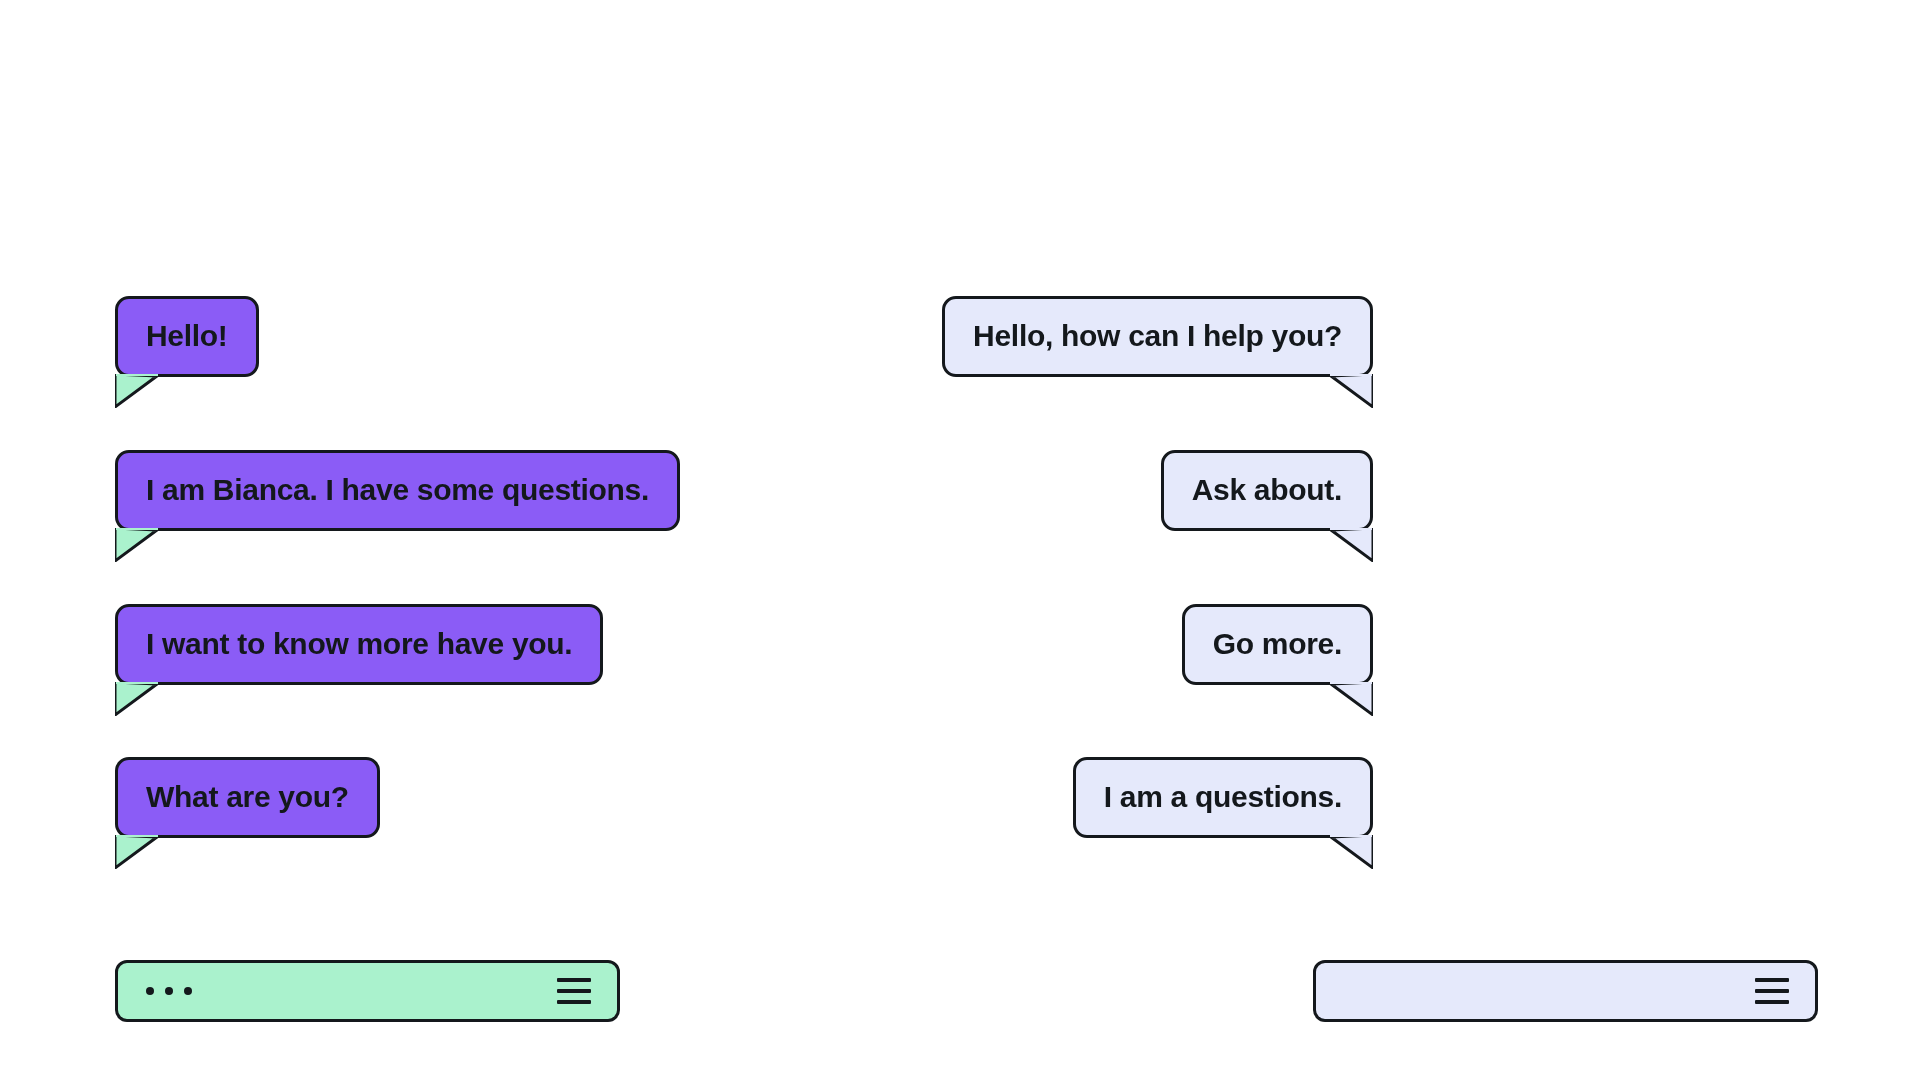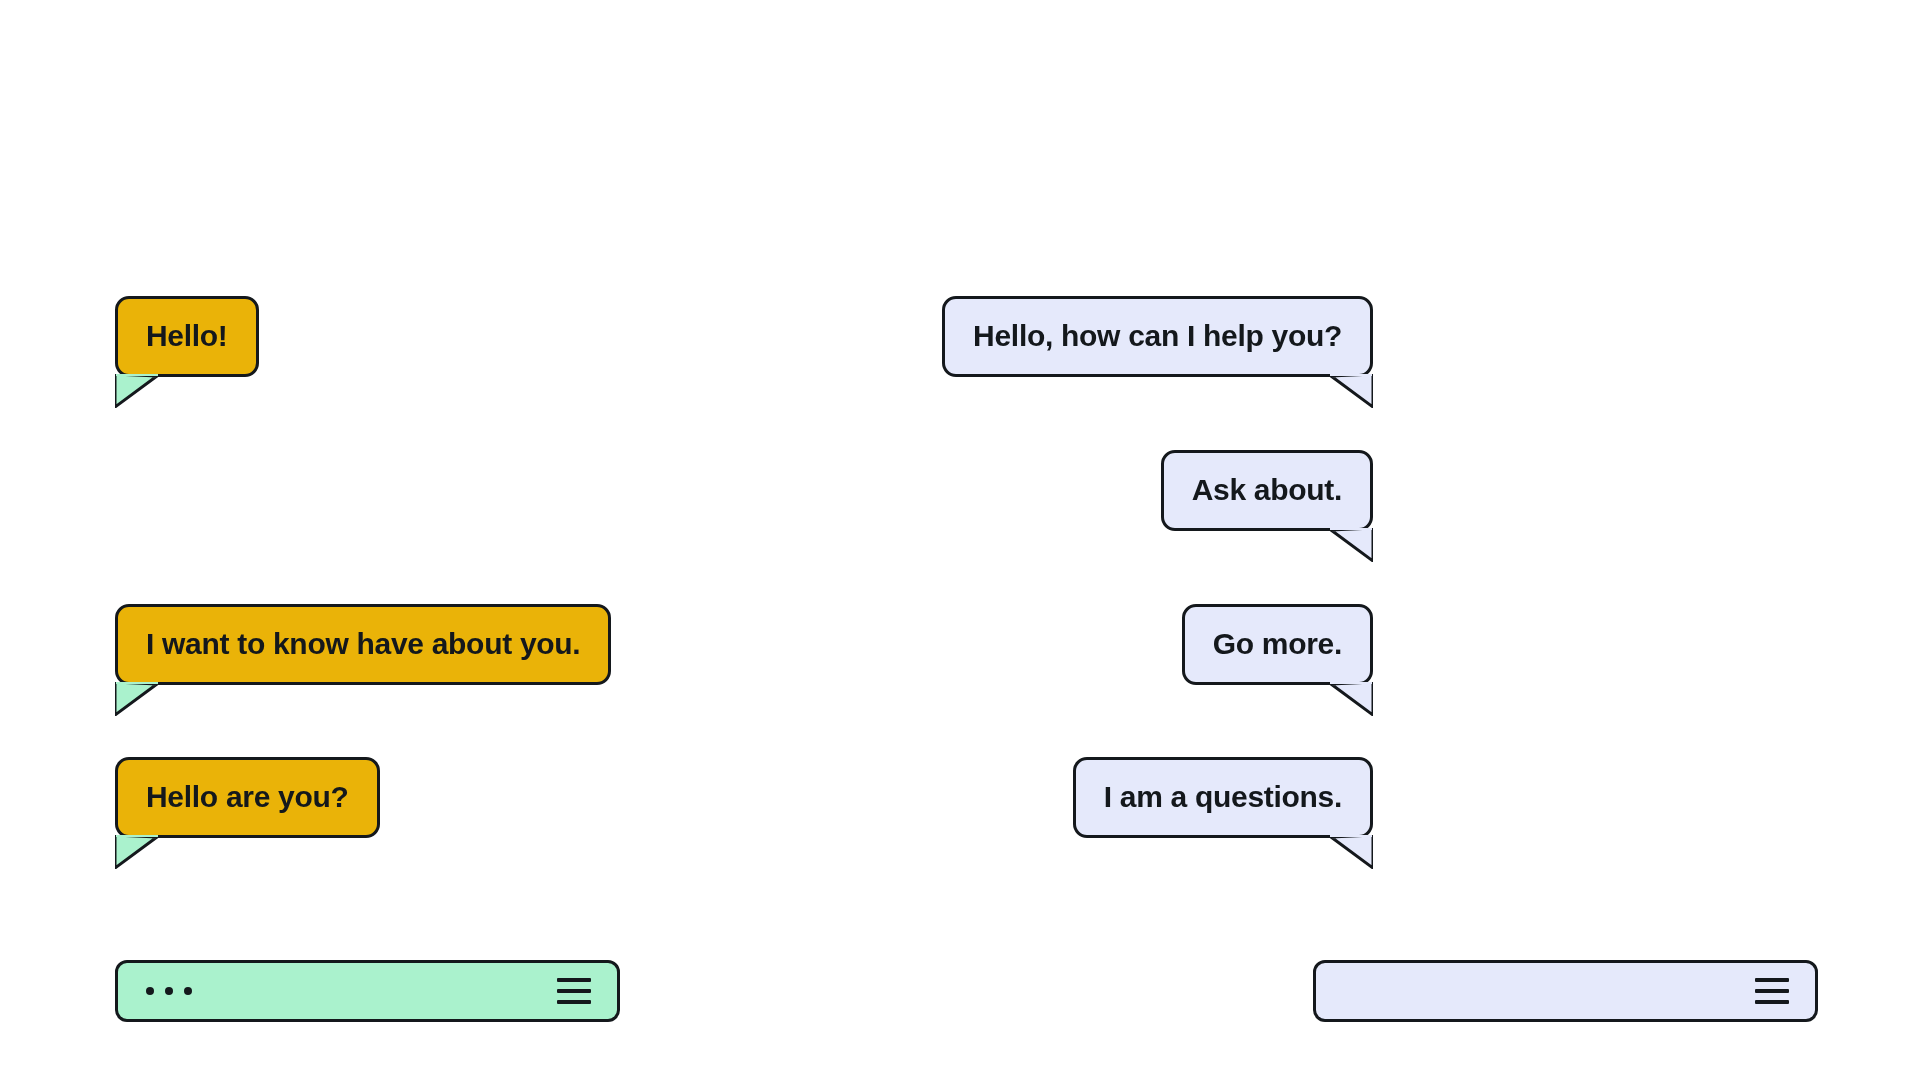--- a/index.html
+++ b/index.html
@@ -46,7 +46,7 @@
     white-space: nowrap;
     filter: drop-shadow(0 0 0 transparent);
   }
-  .bubble.green { background: #eab308; }
+  .bubble.green { background: #8b5cf6; }
   .bubble.blue  { background: #e5e9fb; }
 
   

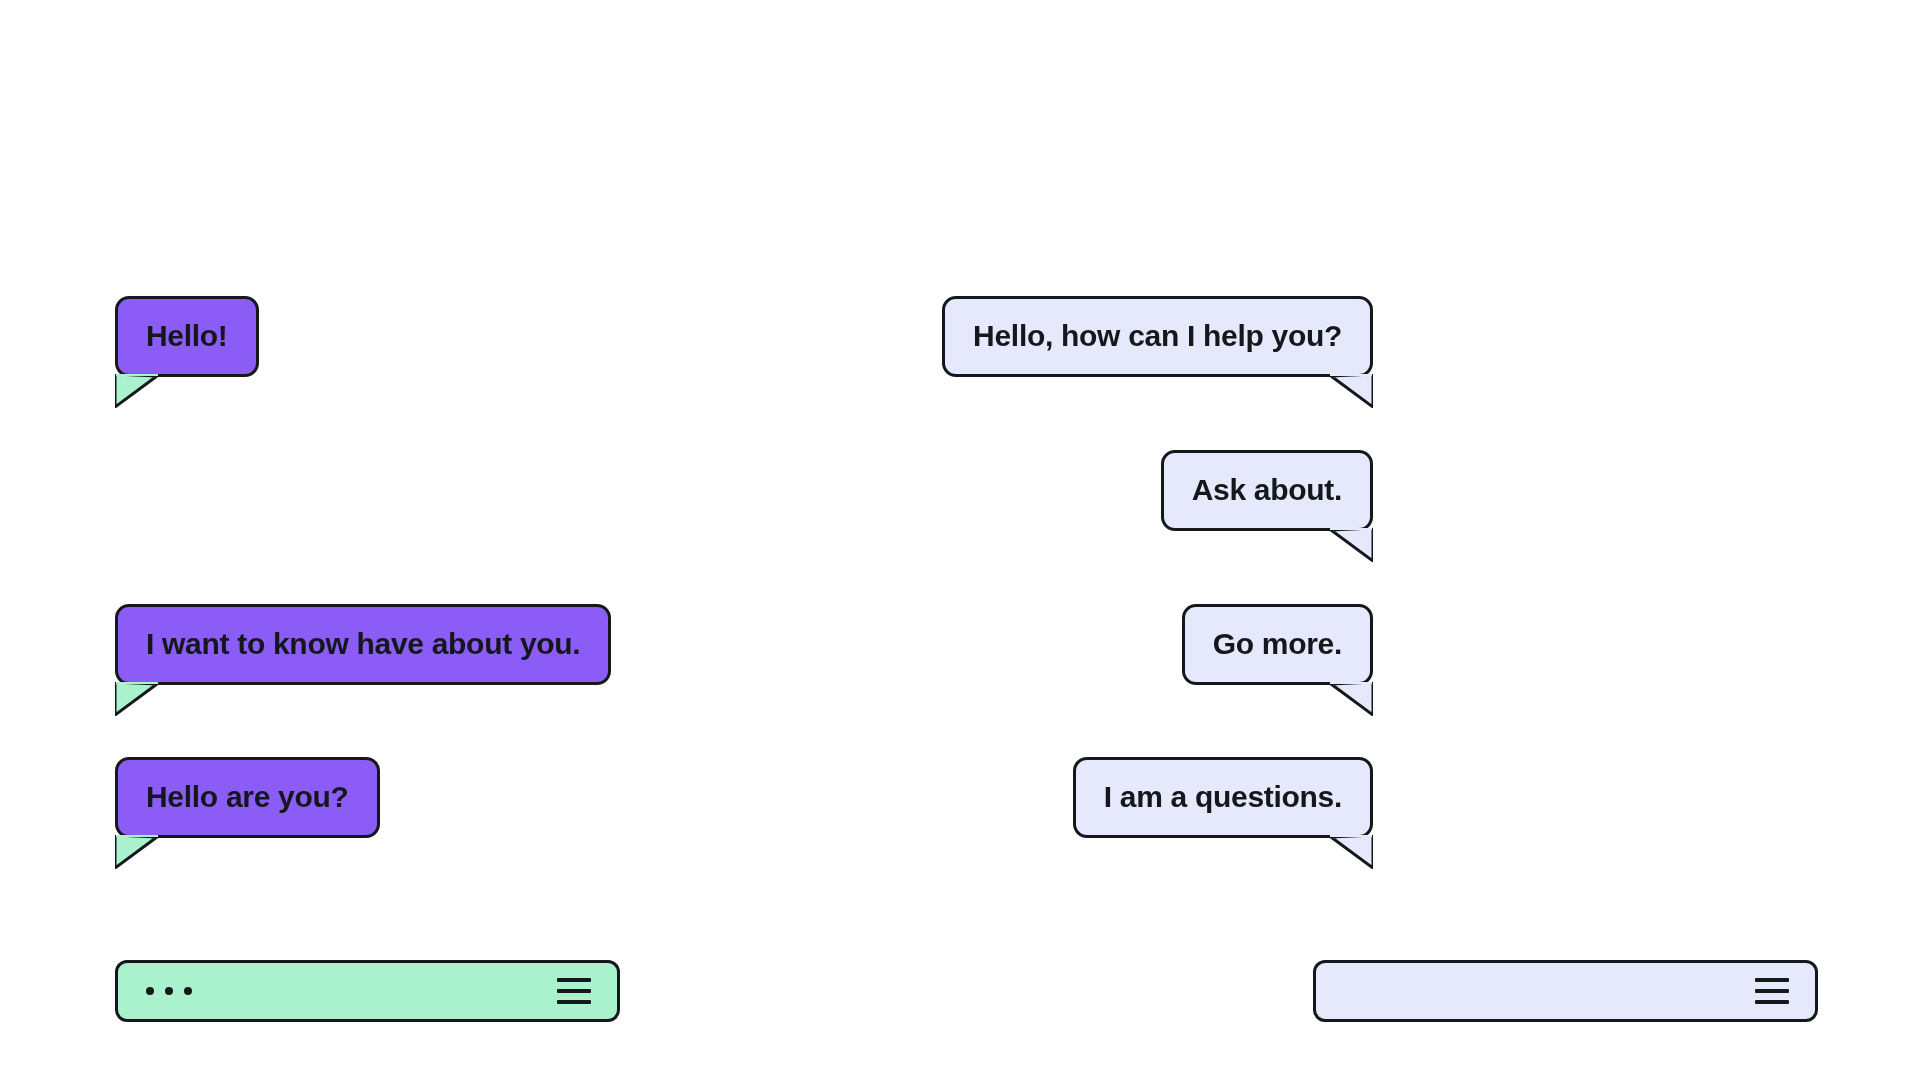--- a/index.html
+++ b/index.html
@@ -139,6 +139,15 @@
     </div>
   </div>
 
+  <div class="msg-row side-left" style="top:450px;">
+    <div class="bubble green">
+      <span>I am Bianca. I have some questions.</span>
+      <svg class="tail tail-left" viewBox="0 0 44 34">
+        <path d="M0 0 L0 33 L42 2 Z" fill="#aaf2cd" stroke="#14181c" stroke-width="3" stroke-linejoin="round"></path>
+        <rect x="1" y="-6" width="42" height="8" fill="#aaf2cd"></rect>
+      </svg>
+    </div>
+  </div>
 
   <div class="msg-row side-right" style="top:450px;">
     <div class="bubble blue">

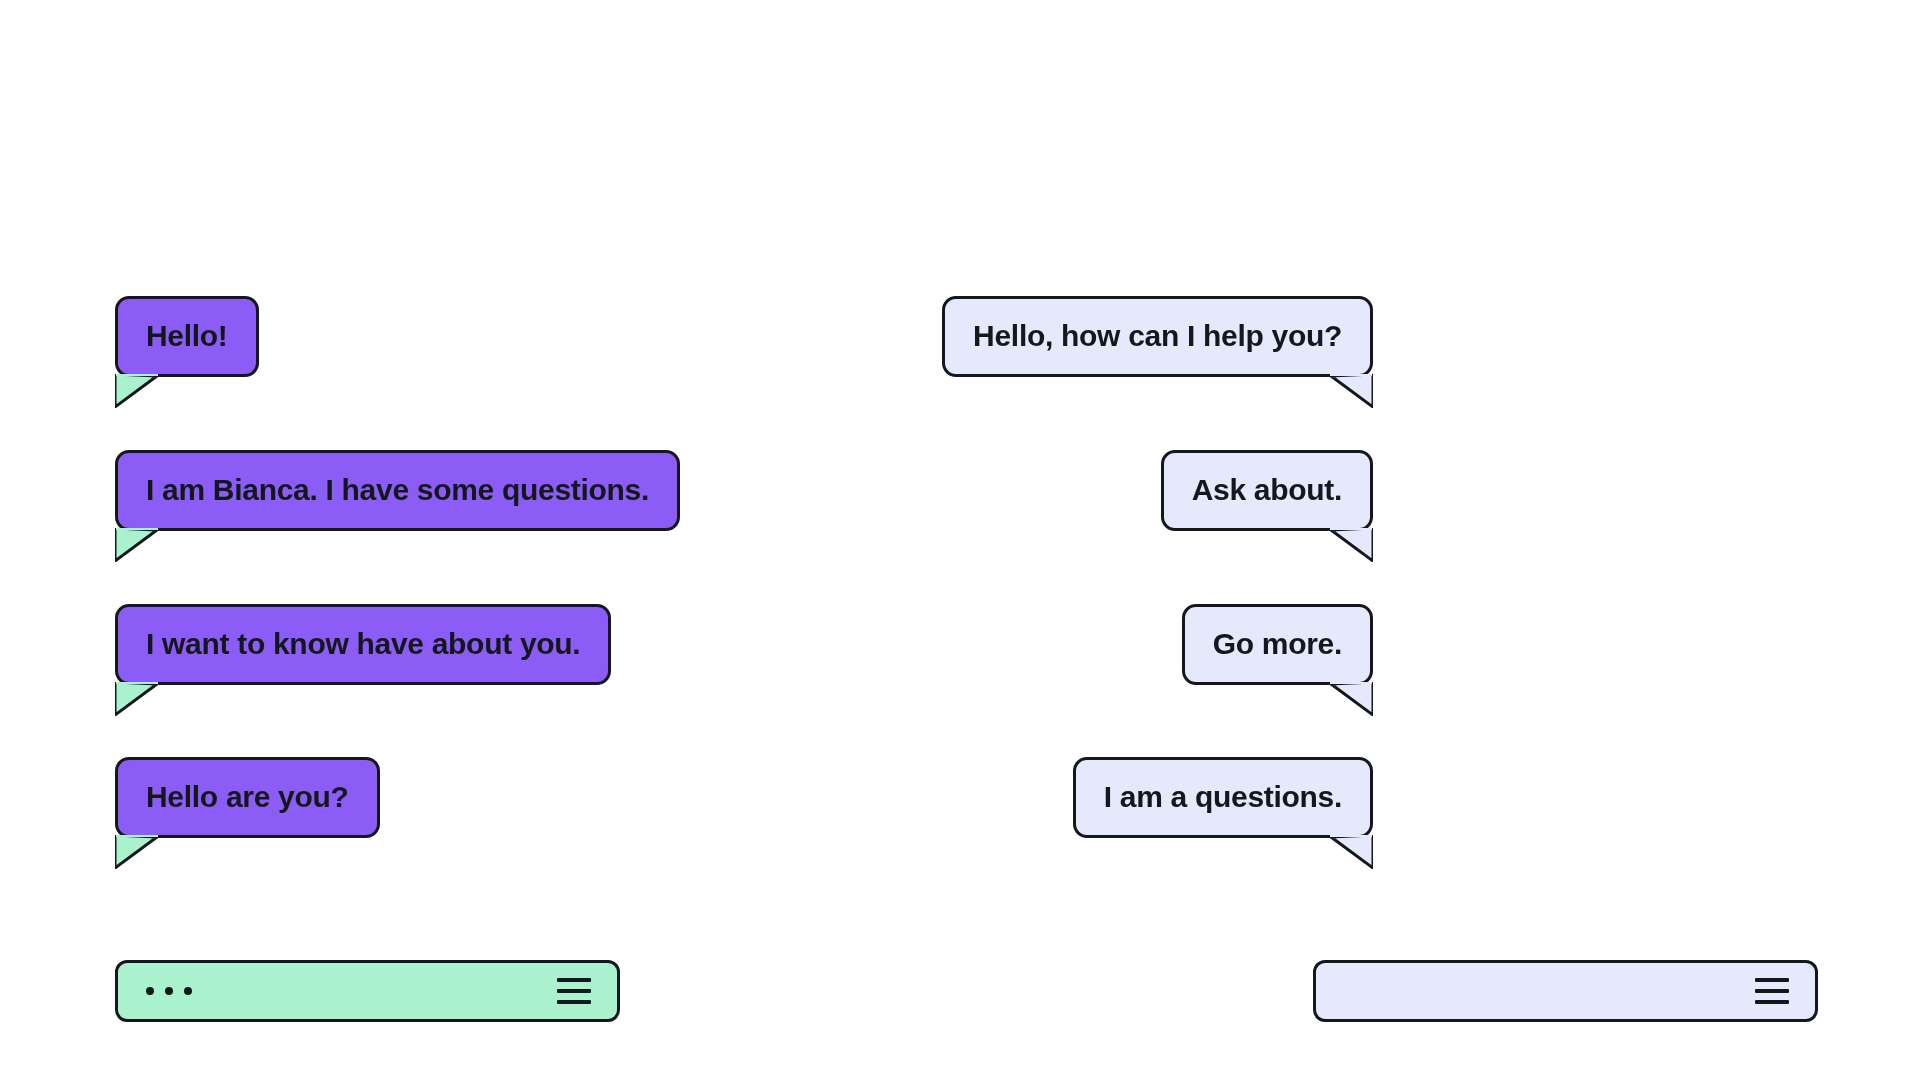--- a/index.html
+++ b/index.html
@@ -161,7 +161,7 @@
 
   <div class="msg-row side-left" style="top:604px;">
     <div class="bubble green">
-      <span>I want to know have about you.</span>
+      <span>I want to know more have you.</span>
       <svg class="tail tail-left" viewBox="0 0 44 34">
         <path d="M0 0 L0 33 L42 2 Z" fill="#aaf2cd" stroke="#14181c" stroke-width="3" stroke-linejoin="round"></path>
         <rect x="1" y="-6" width="42" height="8" fill="#aaf2cd"></rect>

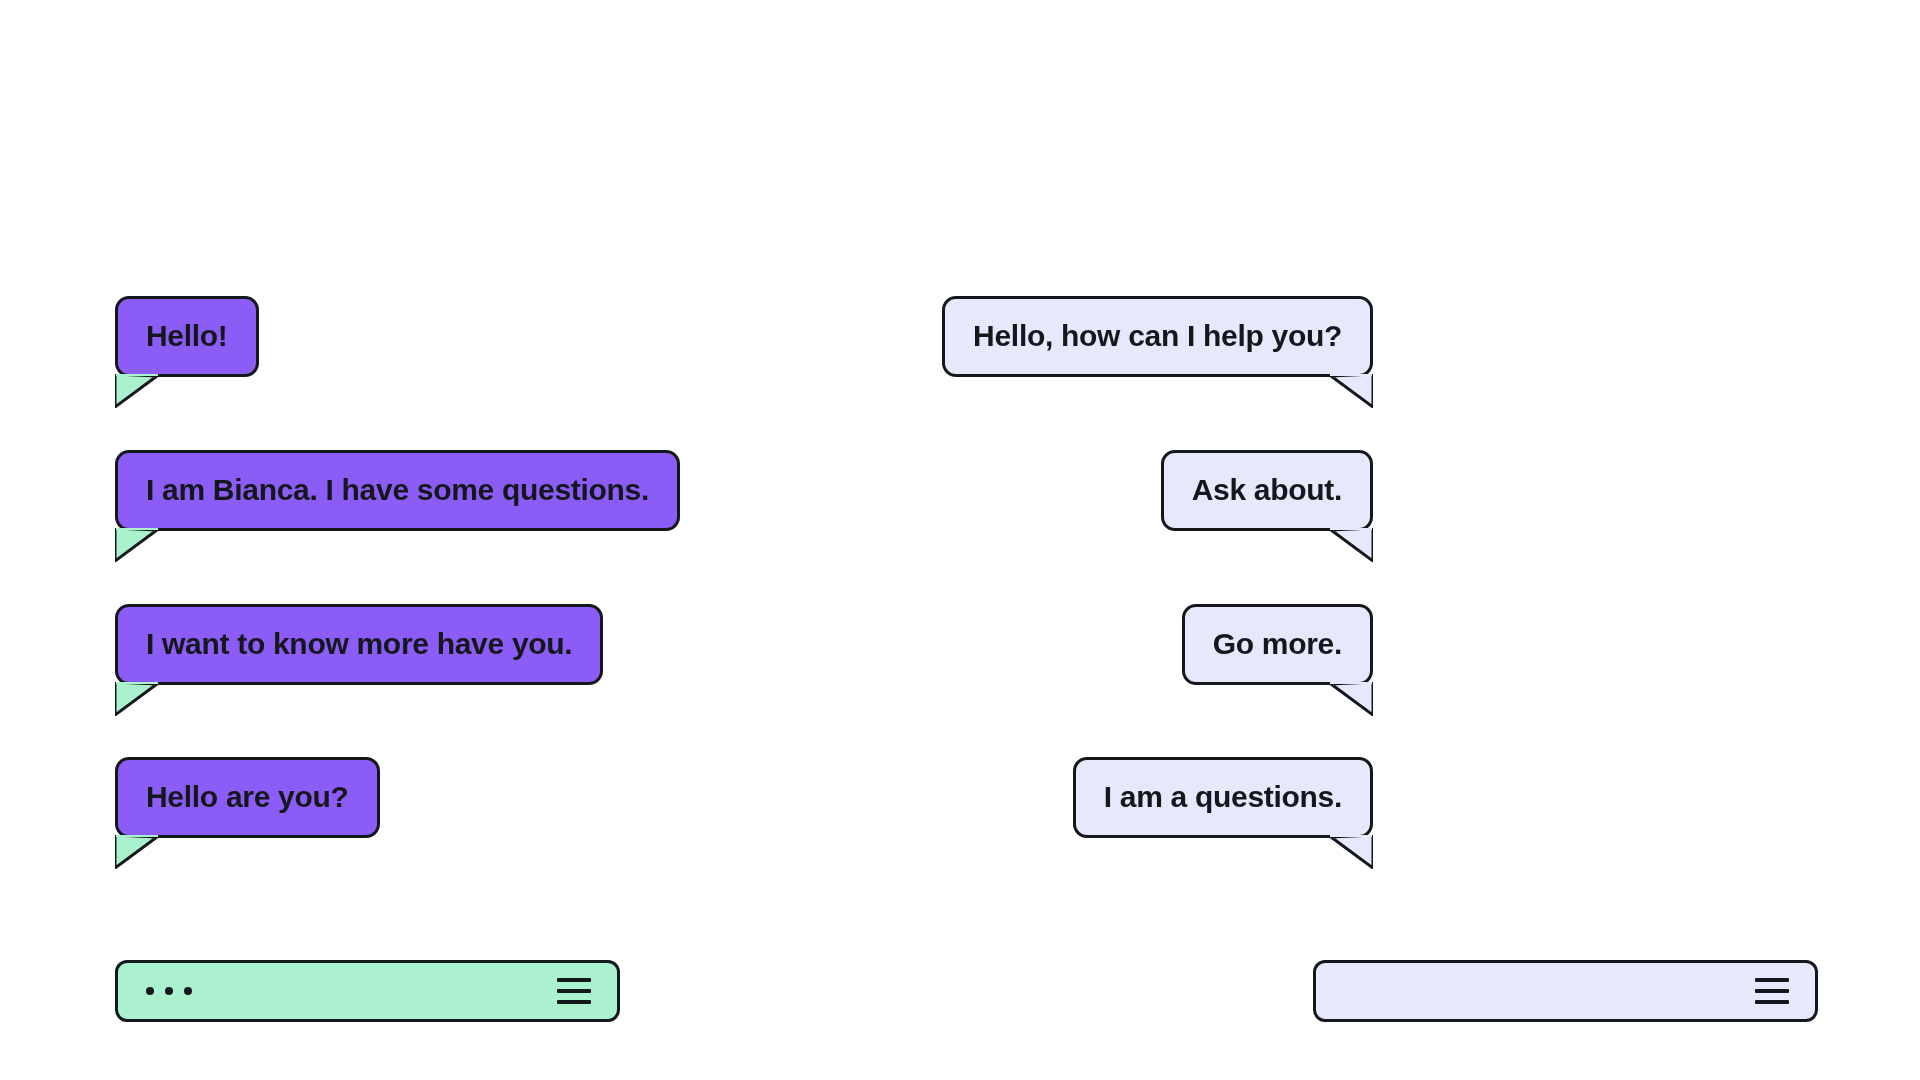--- a/index.html
+++ b/index.html
@@ -181,7 +181,7 @@
 
   <div class="msg-row side-left" style="top:757px;">
     <div class="bubble green">
-      <span>Hello are you?</span>
+      <span>What are you?</span>
       <svg class="tail tail-left" viewBox="0 0 44 34">
         <path d="M0 0 L0 33 L42 2 Z" fill="#aaf2cd" stroke="#14181c" stroke-width="3" stroke-linejoin="round"></path>
         <rect x="1" y="-6" width="42" height="8" fill="#aaf2cd"></rect>

